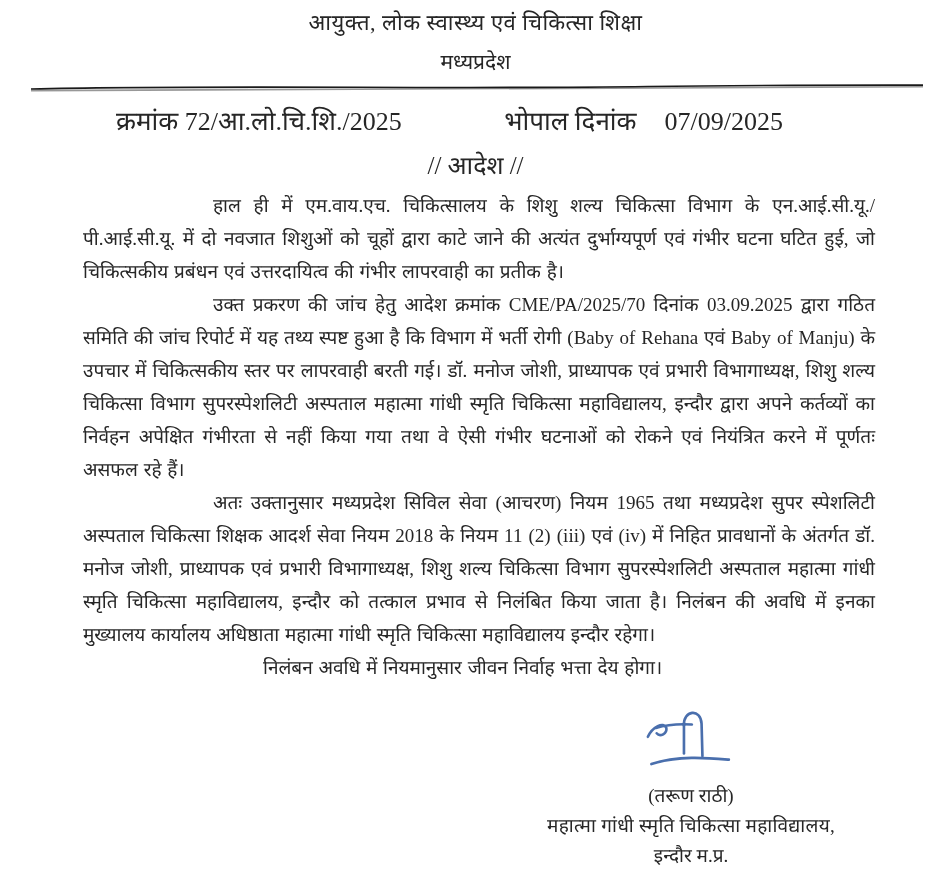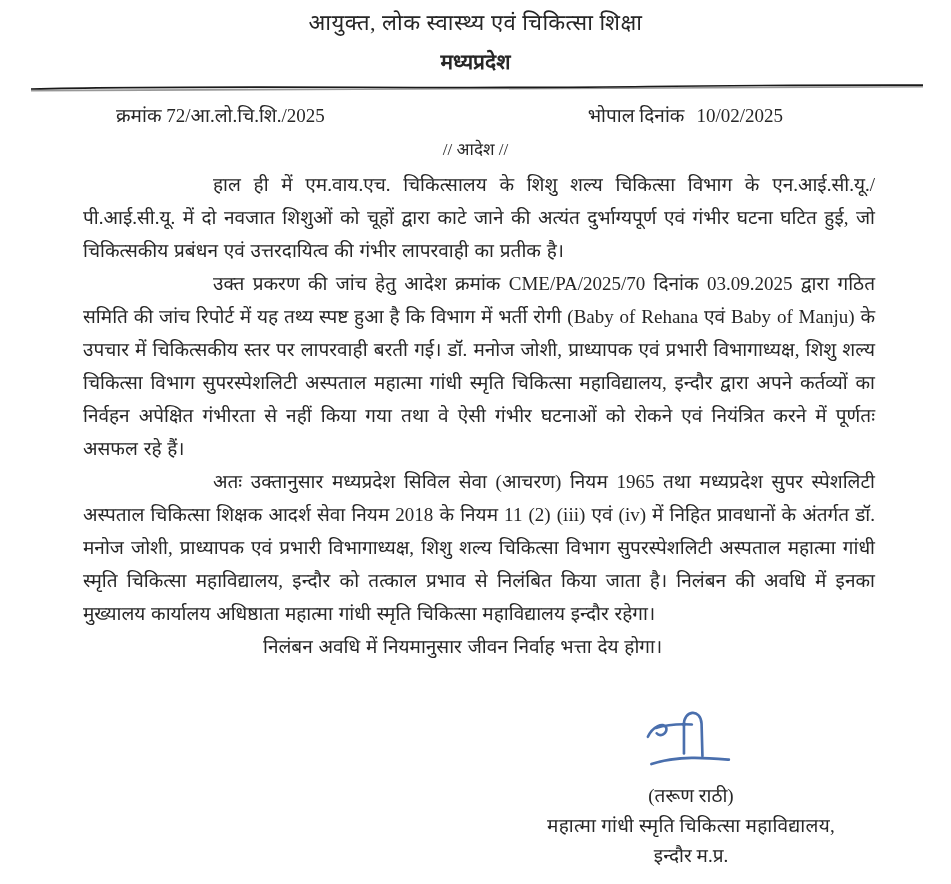--- a/index.html
+++ b/index.html
@@ -32,7 +32,7 @@
     font-size: 21px;
     line-height: 32px;
     margin-top: 6px;
-    font-weight: 700;
+    font-weight: 400;
   }
   .header-rule {
     display: block;

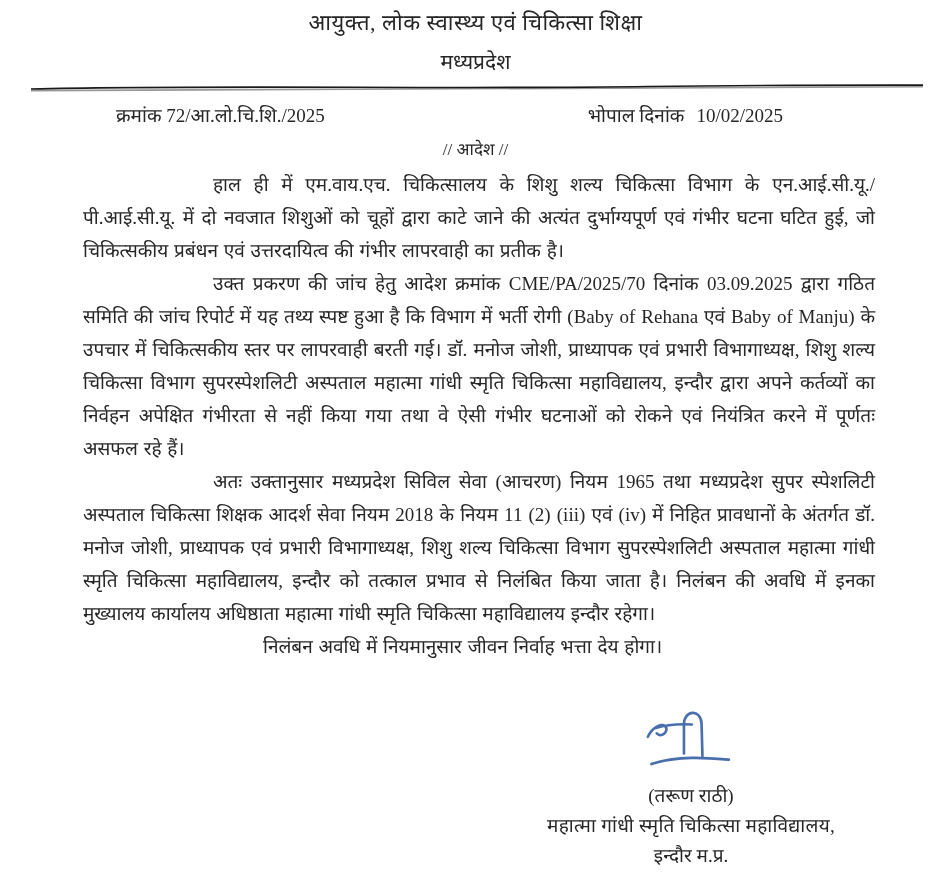--- a/index.html
+++ b/index.html
@@ -46,7 +46,7 @@
     justify-content: space-between;
     align-items: baseline;
     padding: 10px 140px 0 88px;
-    font-size: 19px;
+    font-size: 26px;
   }
   .place-date {
     display: inline-flex;

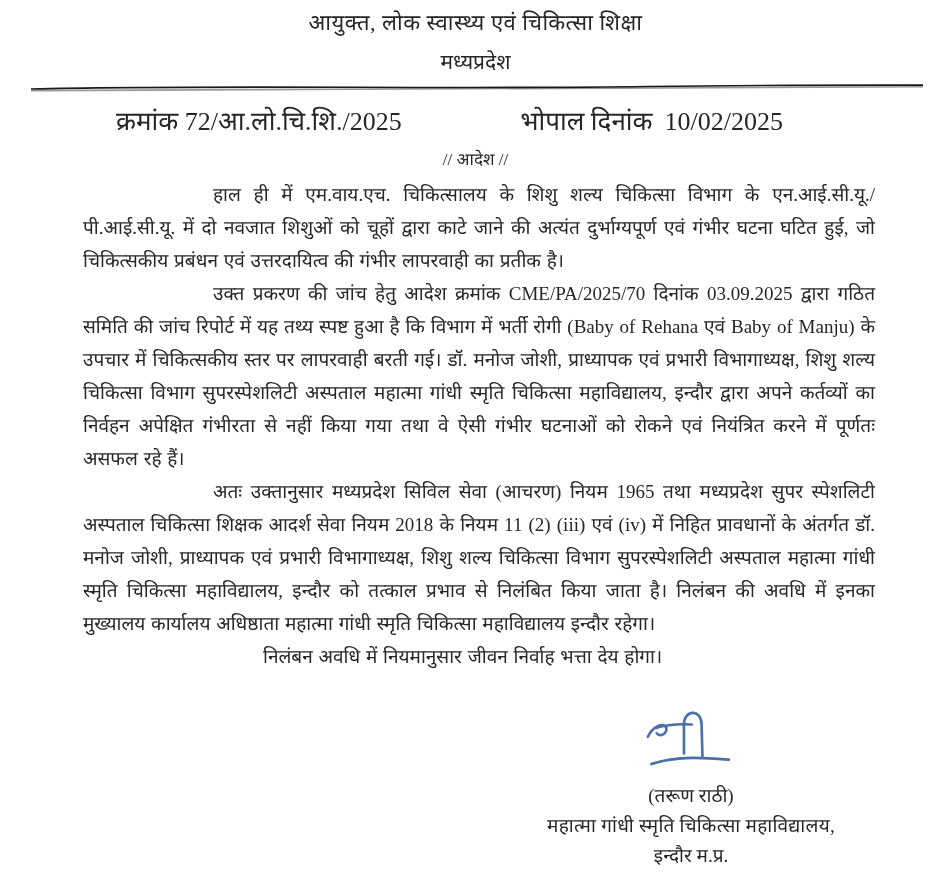--- a/index.html
+++ b/index.html
@@ -50,7 +50,7 @@
   }
   .place-date {
     display: inline-flex;
-    gap: 12px;
+    gap: 28px;
     align-items: baseline;
   }
   .order-heading {

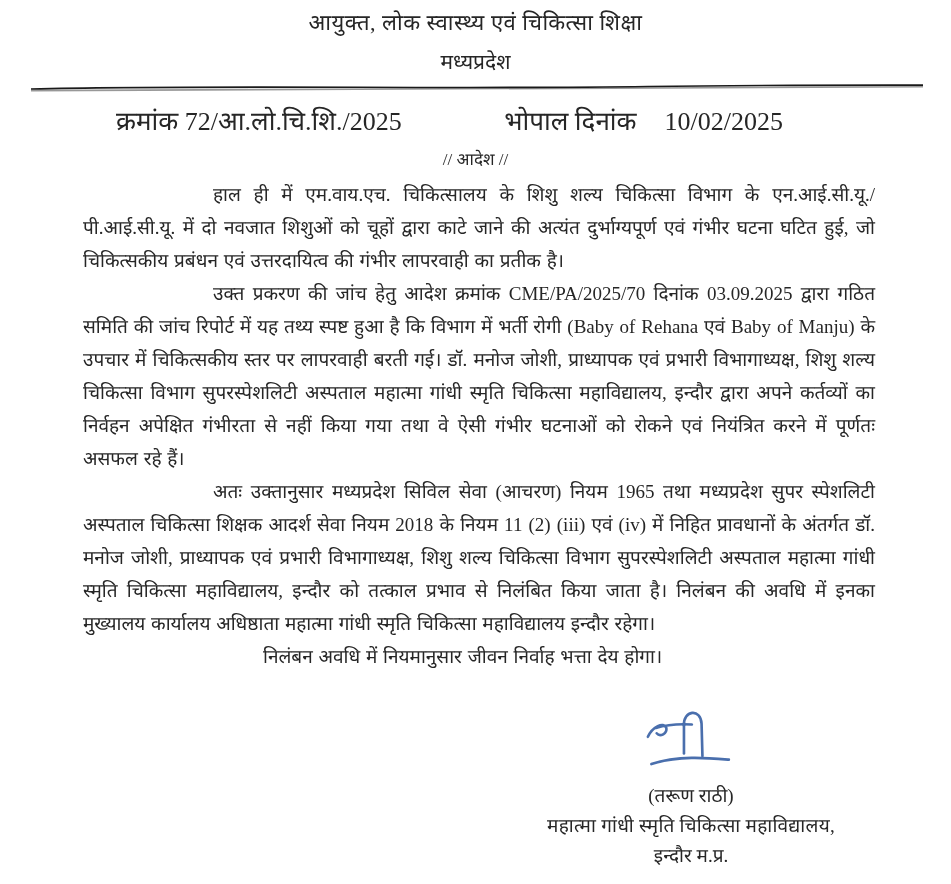--- a/index.html
+++ b/index.html
@@ -125,7 +125,7 @@
     <span>क्रमांक 72/आ.लो.चि.शि./2025</span>
     <span class="place-date">
       <span>भोपाल दिनांक</span>
-      <span>10/02/2025</span>
+      <span>07/09/2025</span>
     </span>
   </div>
 

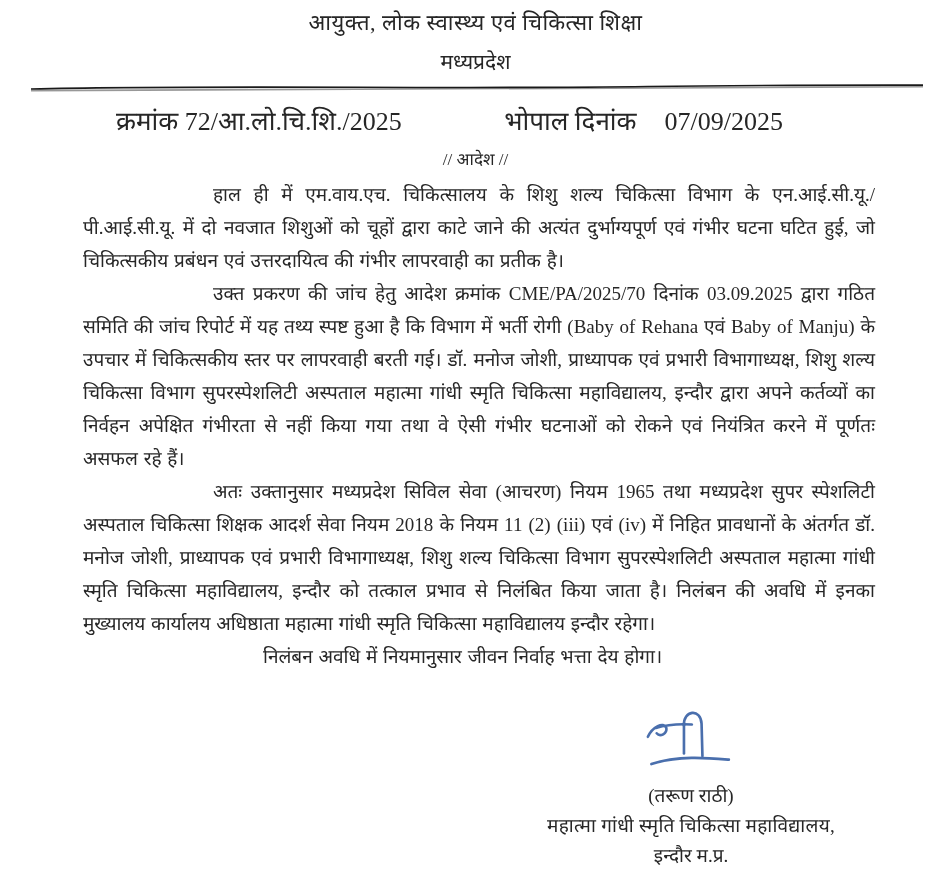--- a/index.html
+++ b/index.html
@@ -55,7 +55,7 @@
   }
   .order-heading {
     text-align: center;
-    font-size: 17px;
+    font-size: 25px;
     margin-top: 9px;
   }
   

